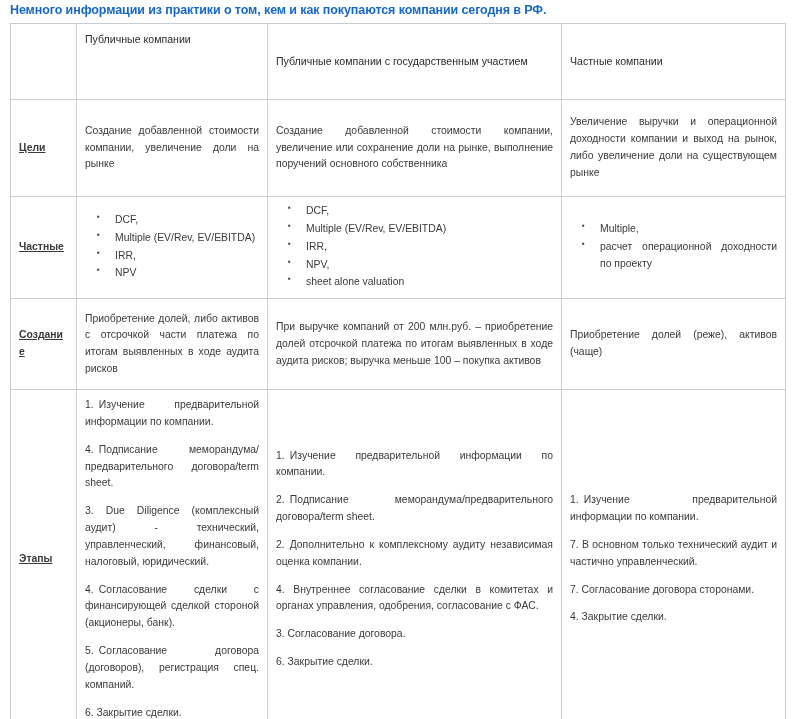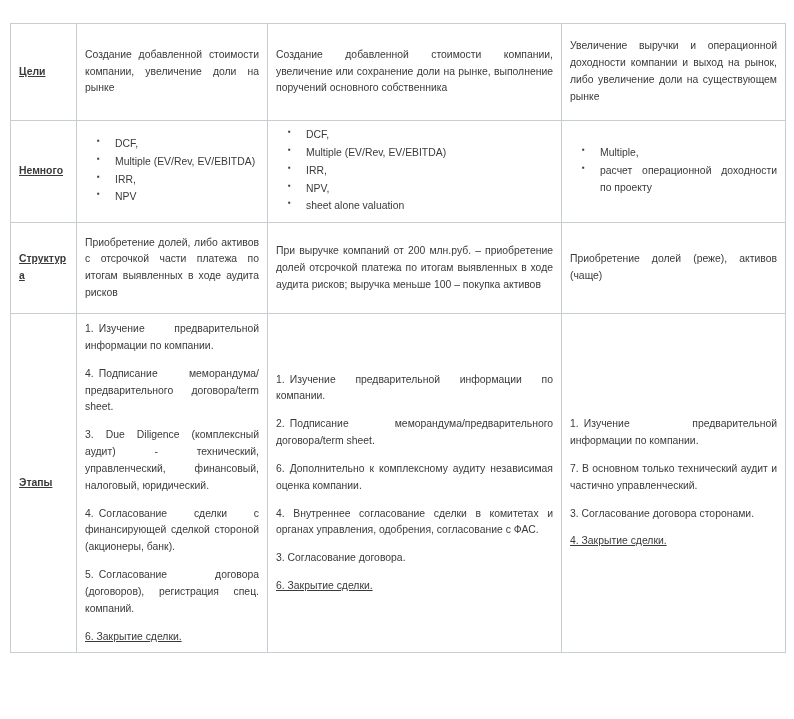--- a/index.html
+++ b/index.html
@@ -110,6 +110,7 @@
 
 <div class="page">
 
+  <div class="doc-title">Немного информации из практики о том, кем и как покупаются компании сегодня в РФ.</div>
 
   <table class="matrix">
     <colgroup>

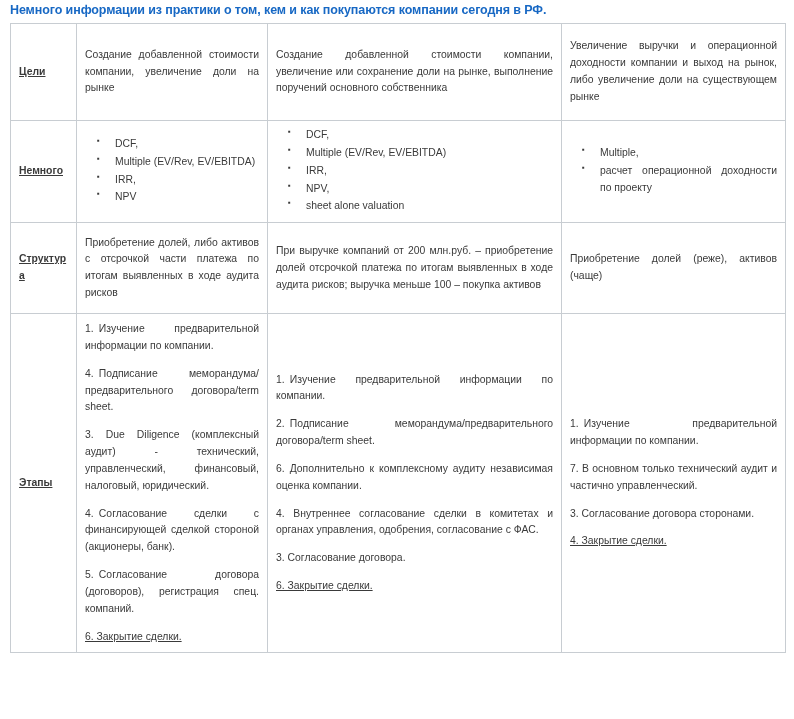--- a/index.html
+++ b/index.html
@@ -121,6 +121,18 @@
     </colgroup>
     <tbody>
 
+      <tr class="header-row">
+        <td></td>
+        <td class="hdr-top">
+          <div class="hdr-text">Публичные компании</div>
+        </td>
+        <td class="hdr-mid">
+          <div class="hdr-text">Публичные компании с государственным участием</div>
+        </td>
+        <td class="hdr-mid">
+          <div class="hdr-text">Частные компании</div>
+        </td>
+      </tr>
 
       <tr class="goals-row">
         <td class="rowlabel">Цели</td>

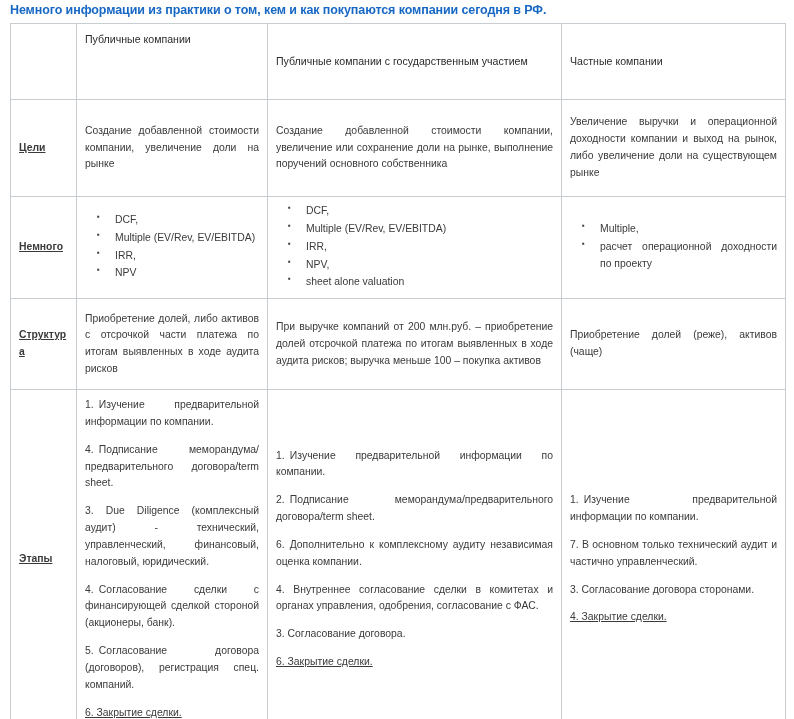--- a/index.html
+++ b/index.html
@@ -148,7 +148,7 @@
       </tr>
 
       <tr class="score-row">
-        <td class="rowlabel">Немного</td>
+        <td class="rowlabel">Частные</td>
         <td>
           <ul class="bul tight">
               <li>DCF,</li>

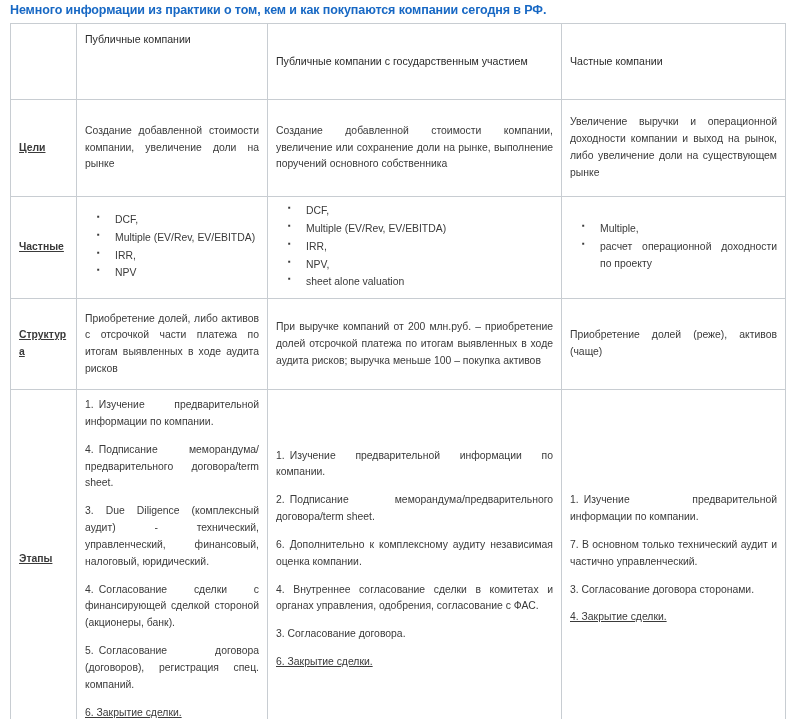--- a/index.html
+++ b/index.html
@@ -175,7 +175,7 @@
       </tr>
 
       <tr class="struct-row">
-        <td class="rowlabel">Структура</td>
+        <td class="rowlabel">Создание</td>
         <td>
           <div class="plain">Приобретение долей, либо активов с отсрочкой части платежа по итогам выявленных в ходе аудита рисков</div>
         </td>

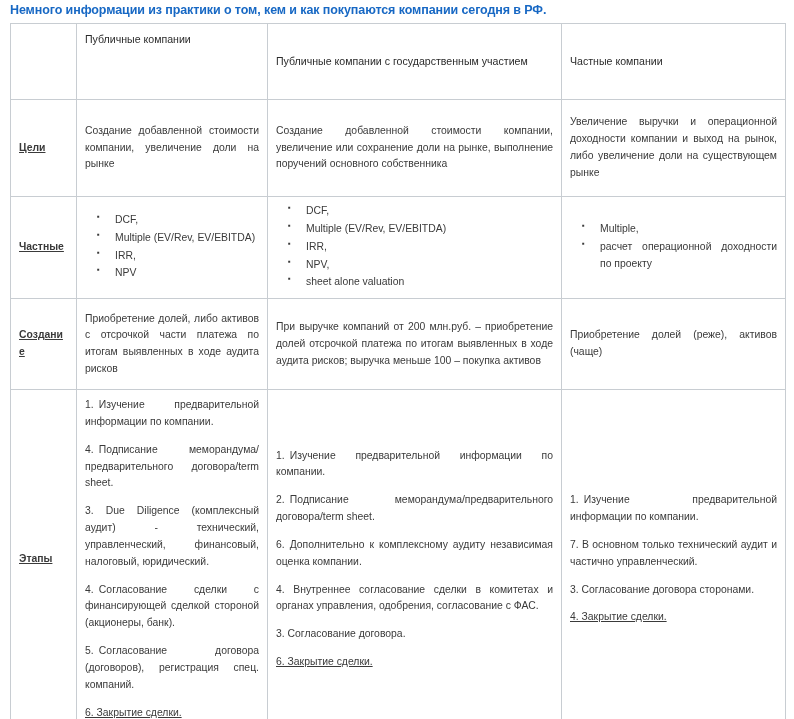--- a/index.html
+++ b/index.html
@@ -203,7 +203,7 @@
           <div class="steps">
               <p>1. Изучение предварительной информации по компании.</p>
               <p>2. Подписание меморандума/предварительного договора/term sheet.</p>
-              <p>6. Дополнительно к комплексному аудиту независимая оценка компании.</p>
+              <p>2. Дополнительно к комплексному аудиту независимая оценка компании.</p>
               <p>4. Внутреннее согласование сделки в комитетах и органах управления, одобрения, согласование с ФАС.</p>
               <p>3. Согласование договора.</p>
               <p>6. Закрытие сделки.</p>

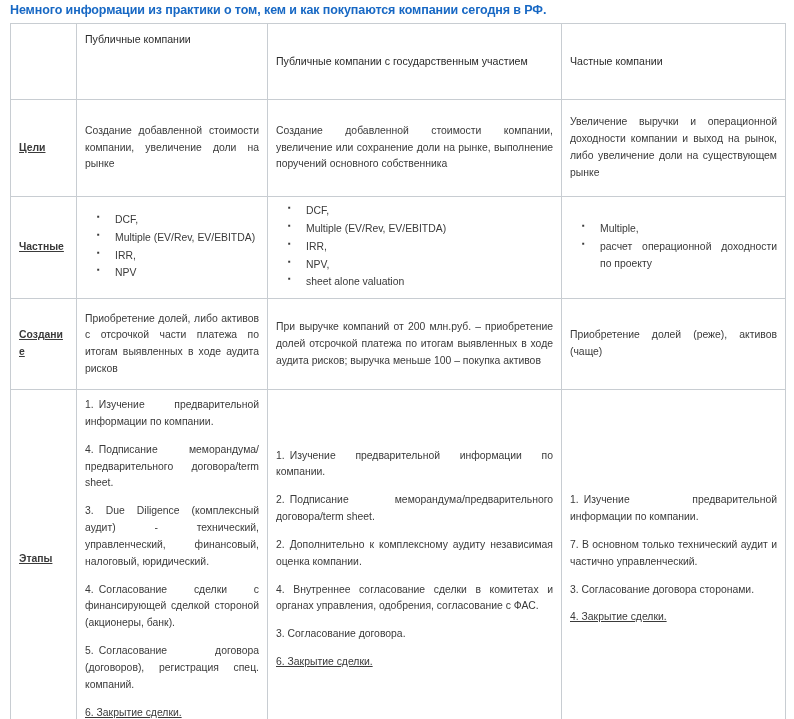--- a/index.html
+++ b/index.html
@@ -213,7 +213,7 @@
           <div class="steps">
               <p>1. Изучение предварительной информации по компании.</p>
               <p>7. В основном только технический аудит и частично управленческий.</p>
-              <p>3. Согласование договора сторонами.</p>
+              <p>7. Согласование договора сторонами.</p>
               <p>4. Закрытие сделки.</p>
             </div>
         </td>

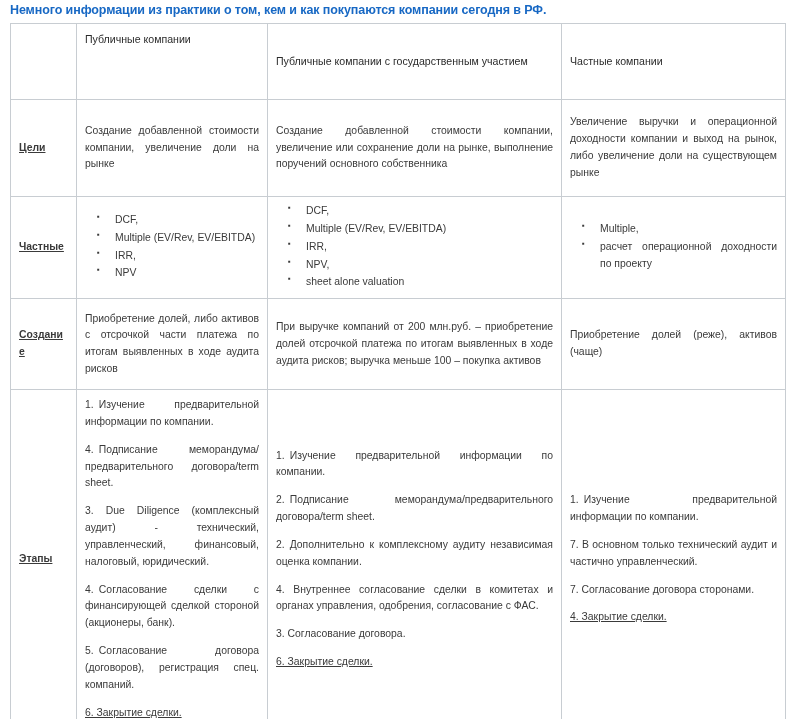--- a/index.html
+++ b/index.html
@@ -98,7 +98,7 @@
     text-align: justify;
     text-justify: inter-word;
   }
-  .steps p:last-child { margin-bottom: 0; text-decoration: underline; }
+  .steps p:last-child { margin-bottom: 0; }
   td.steps-cell { vertical-align: middle; padding-top: 8px; padding-bottom: 8px; }
   tr.stages-row td { height: 326px; }
   tr.goals-row td { height: 84px; }

